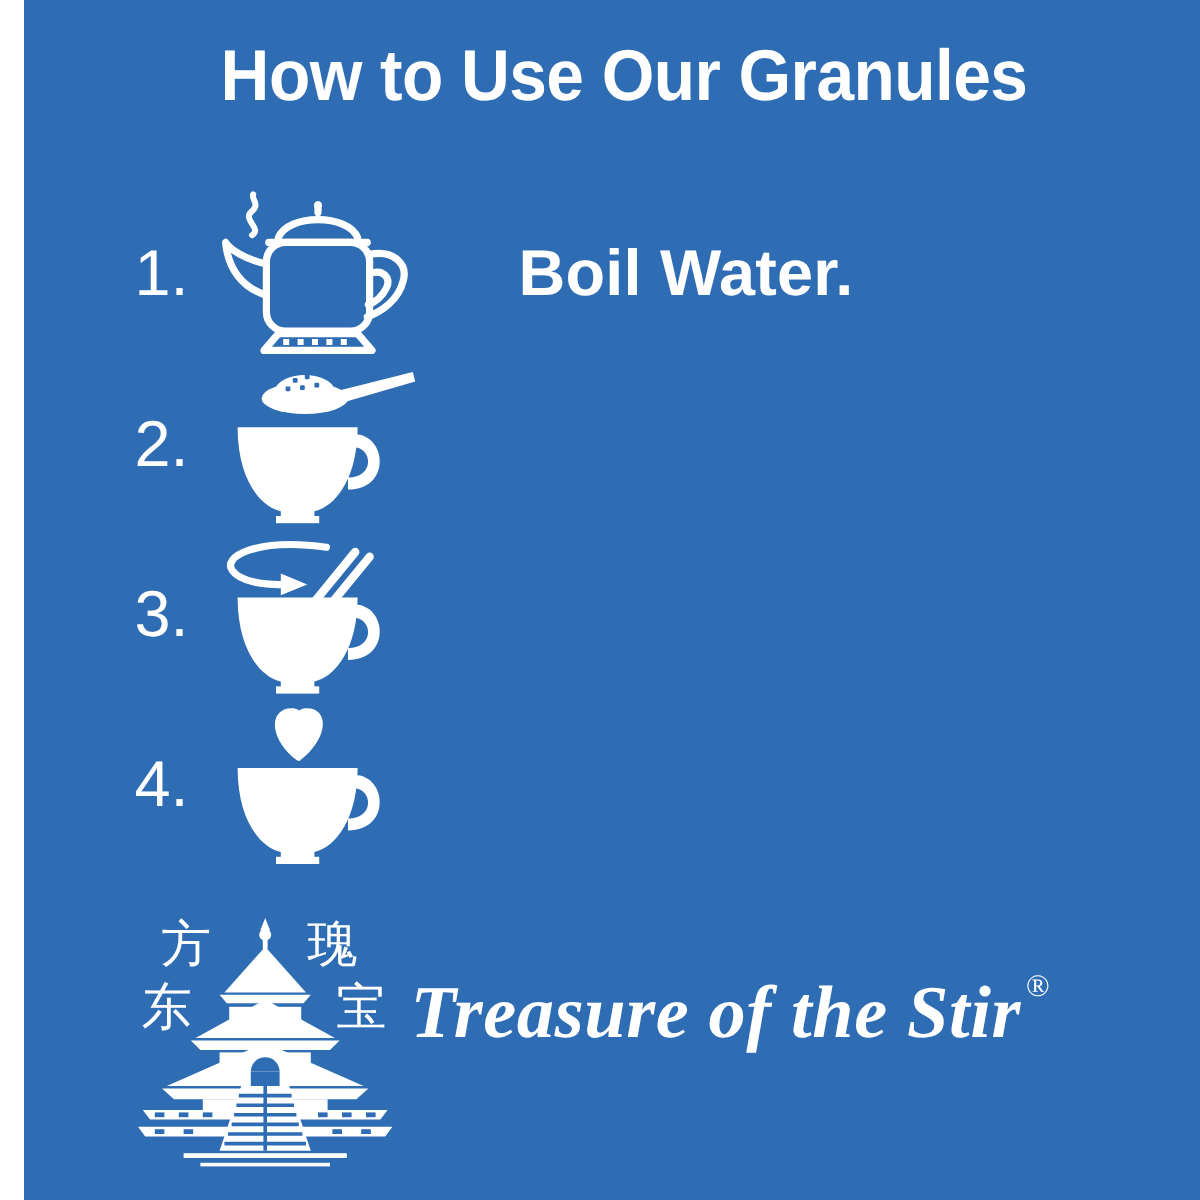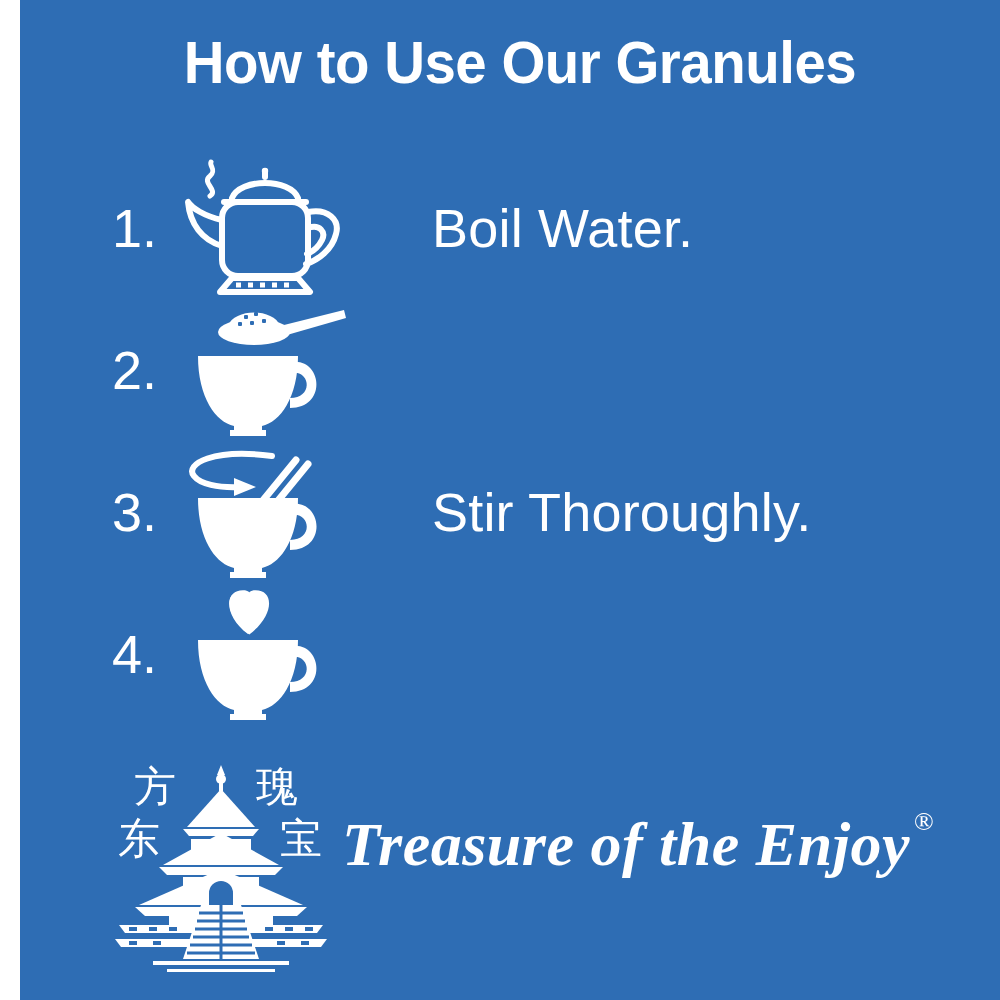--- a/index.html
+++ b/index.html
@@ -84,7 +84,7 @@
     transform: translateY(-50%);
     color: #ffffff;
     font-size: 54px;
-    font-weight: 400;
+    font-weight: 700;
     line-height: 1.05;
     white-space: nowrap;
     letter-spacing: 0.2px;

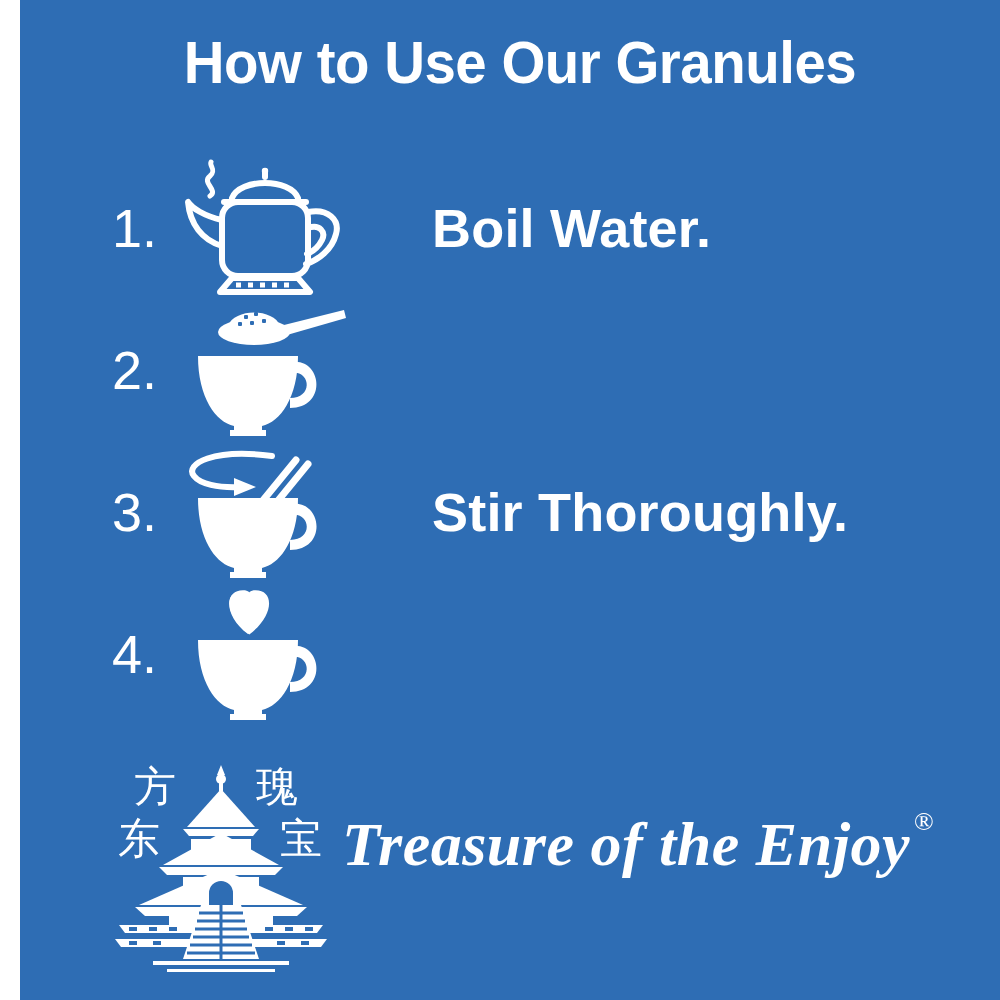--- a/index.html
+++ b/index.html
@@ -237,7 +237,6 @@
           <rect x="50" y="130" width="36" height="6" fill="#ffffff"></rect>
         </svg>
       </div>
-      <div class="step-text">Stir Thoroughly.</div>
     </div>
 
     <div class="step step-4">

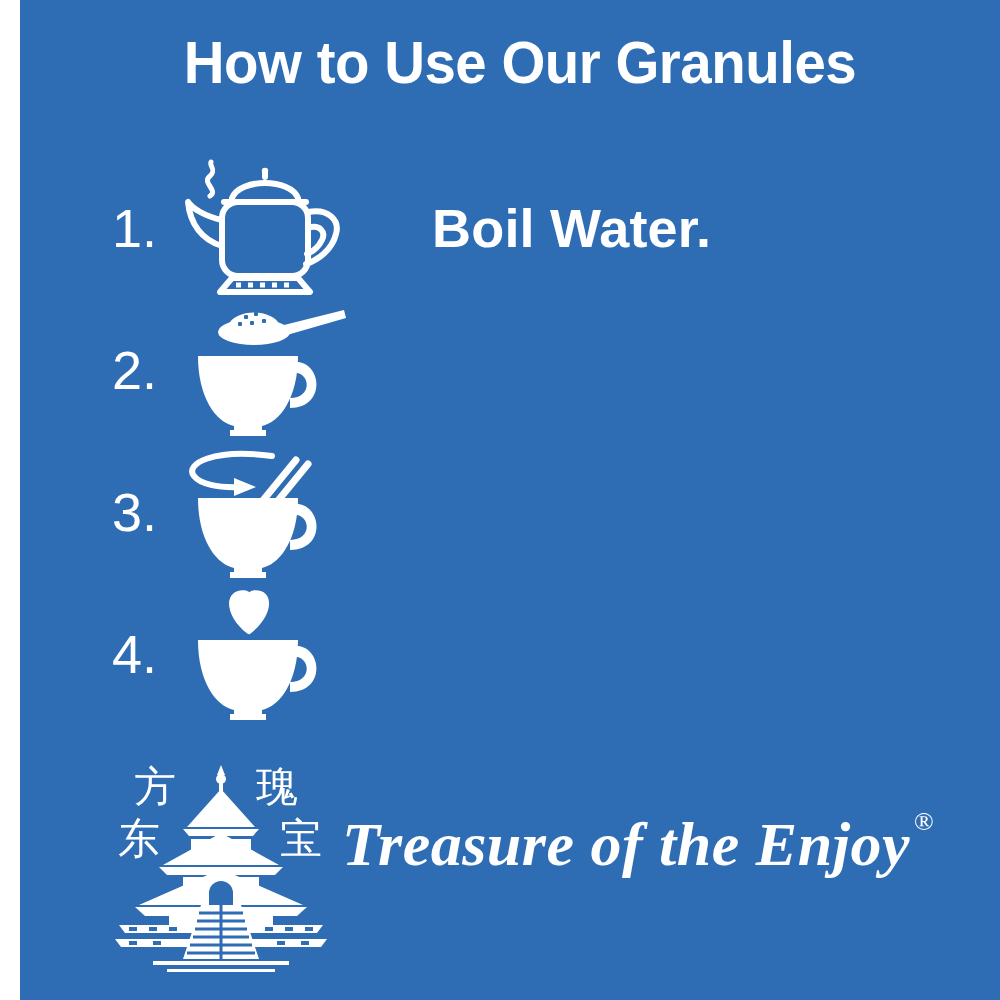--- a/index.html
+++ b/index.html
@@ -334,7 +334,7 @@
     </div>
 
     <div id="brand-wrap">
-      <span id="brand-name">Treasure of the Enjoy</span>
+      <span id="brand-name">Treasure of the Stir</span>
       <span id="brand-reg">®</span>
     </div>
   </div>

